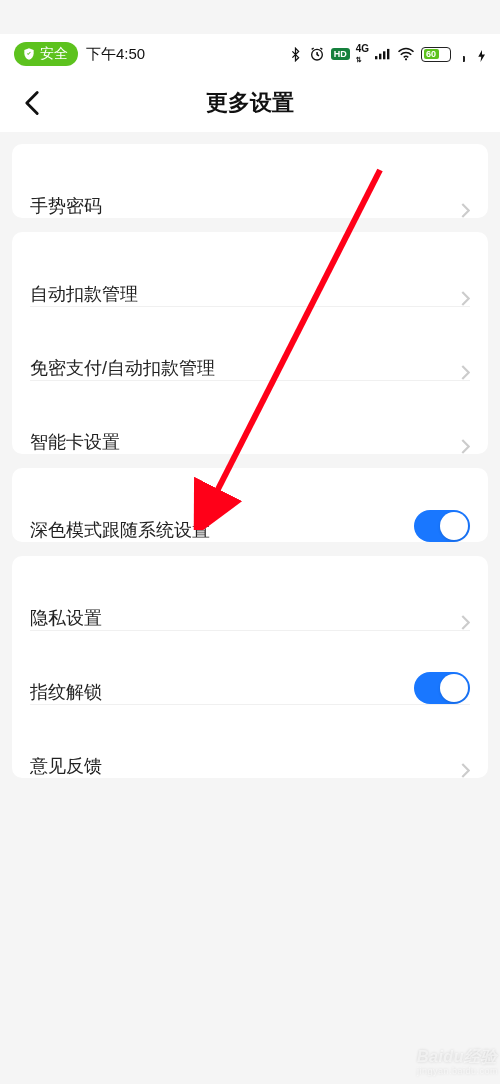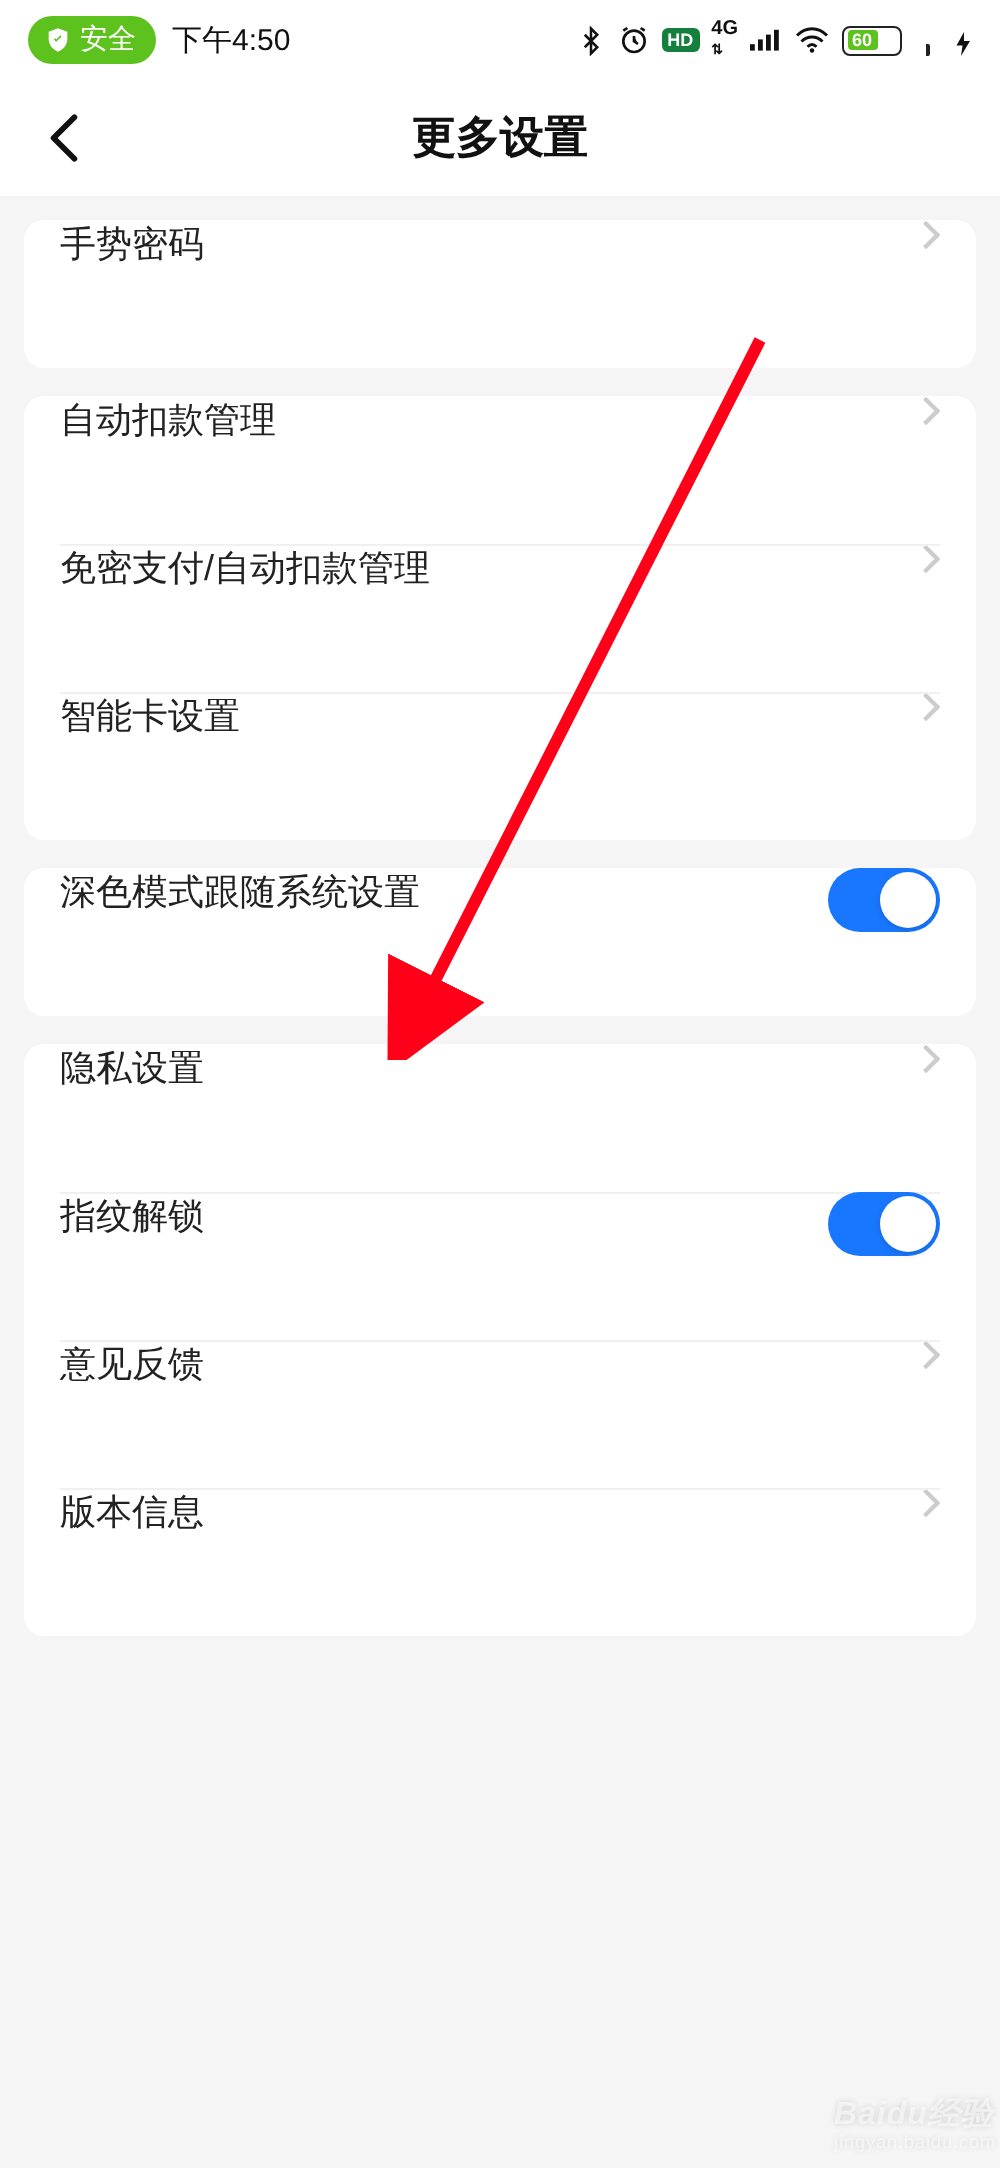--- a/index.html
+++ b/index.html
@@ -24,6 +24,7 @@
       justify-content: space-between;
       padding: 0 14px;
       background: #fff;
+      margin-top: 34px;
     }
     .status-left {
       display: flex;

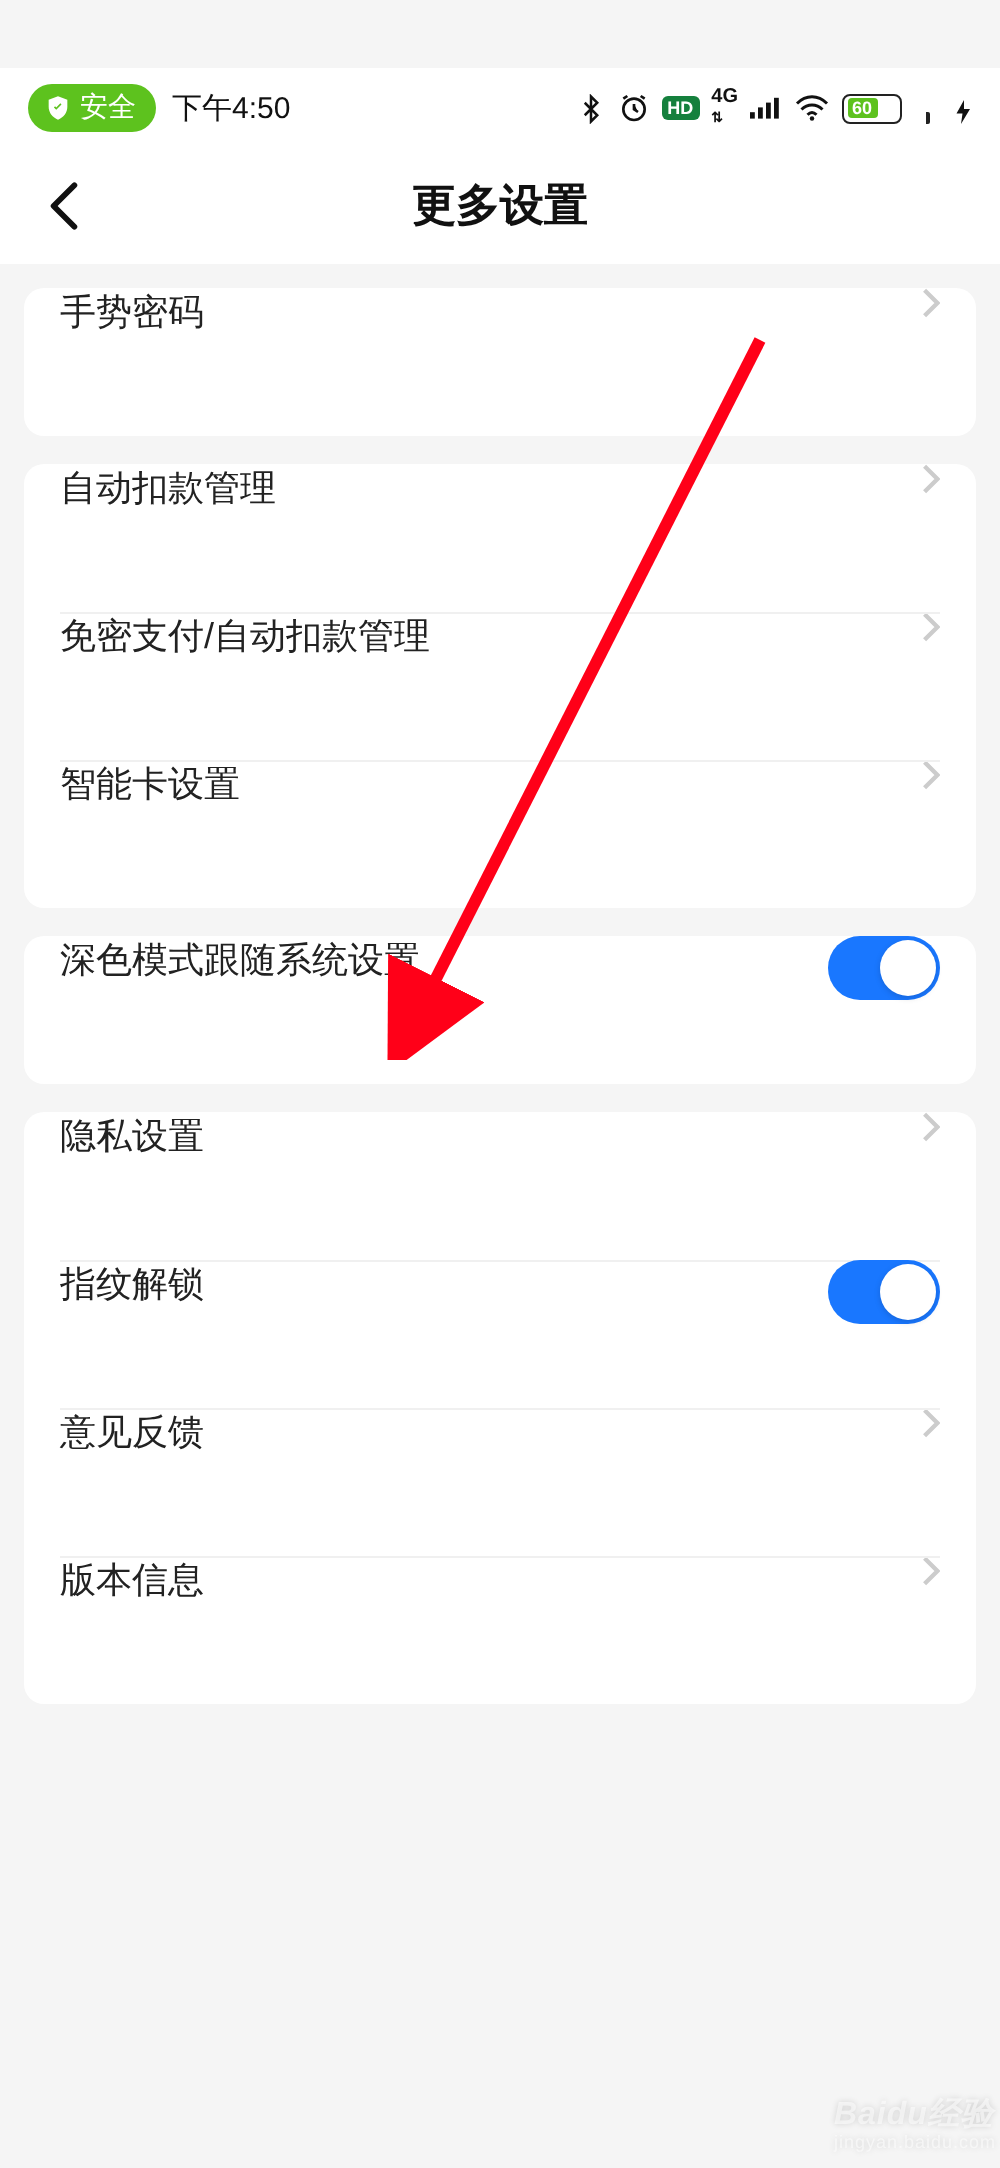--- a/index.html
+++ b/index.html
@@ -125,7 +125,7 @@
     .row {
       height: 74px;
       display: flex;
-      align-items: flex-start;
+      align-items: flex-end;
       justify-content: space-between;
       padding: 0 18px;
       position: relative;

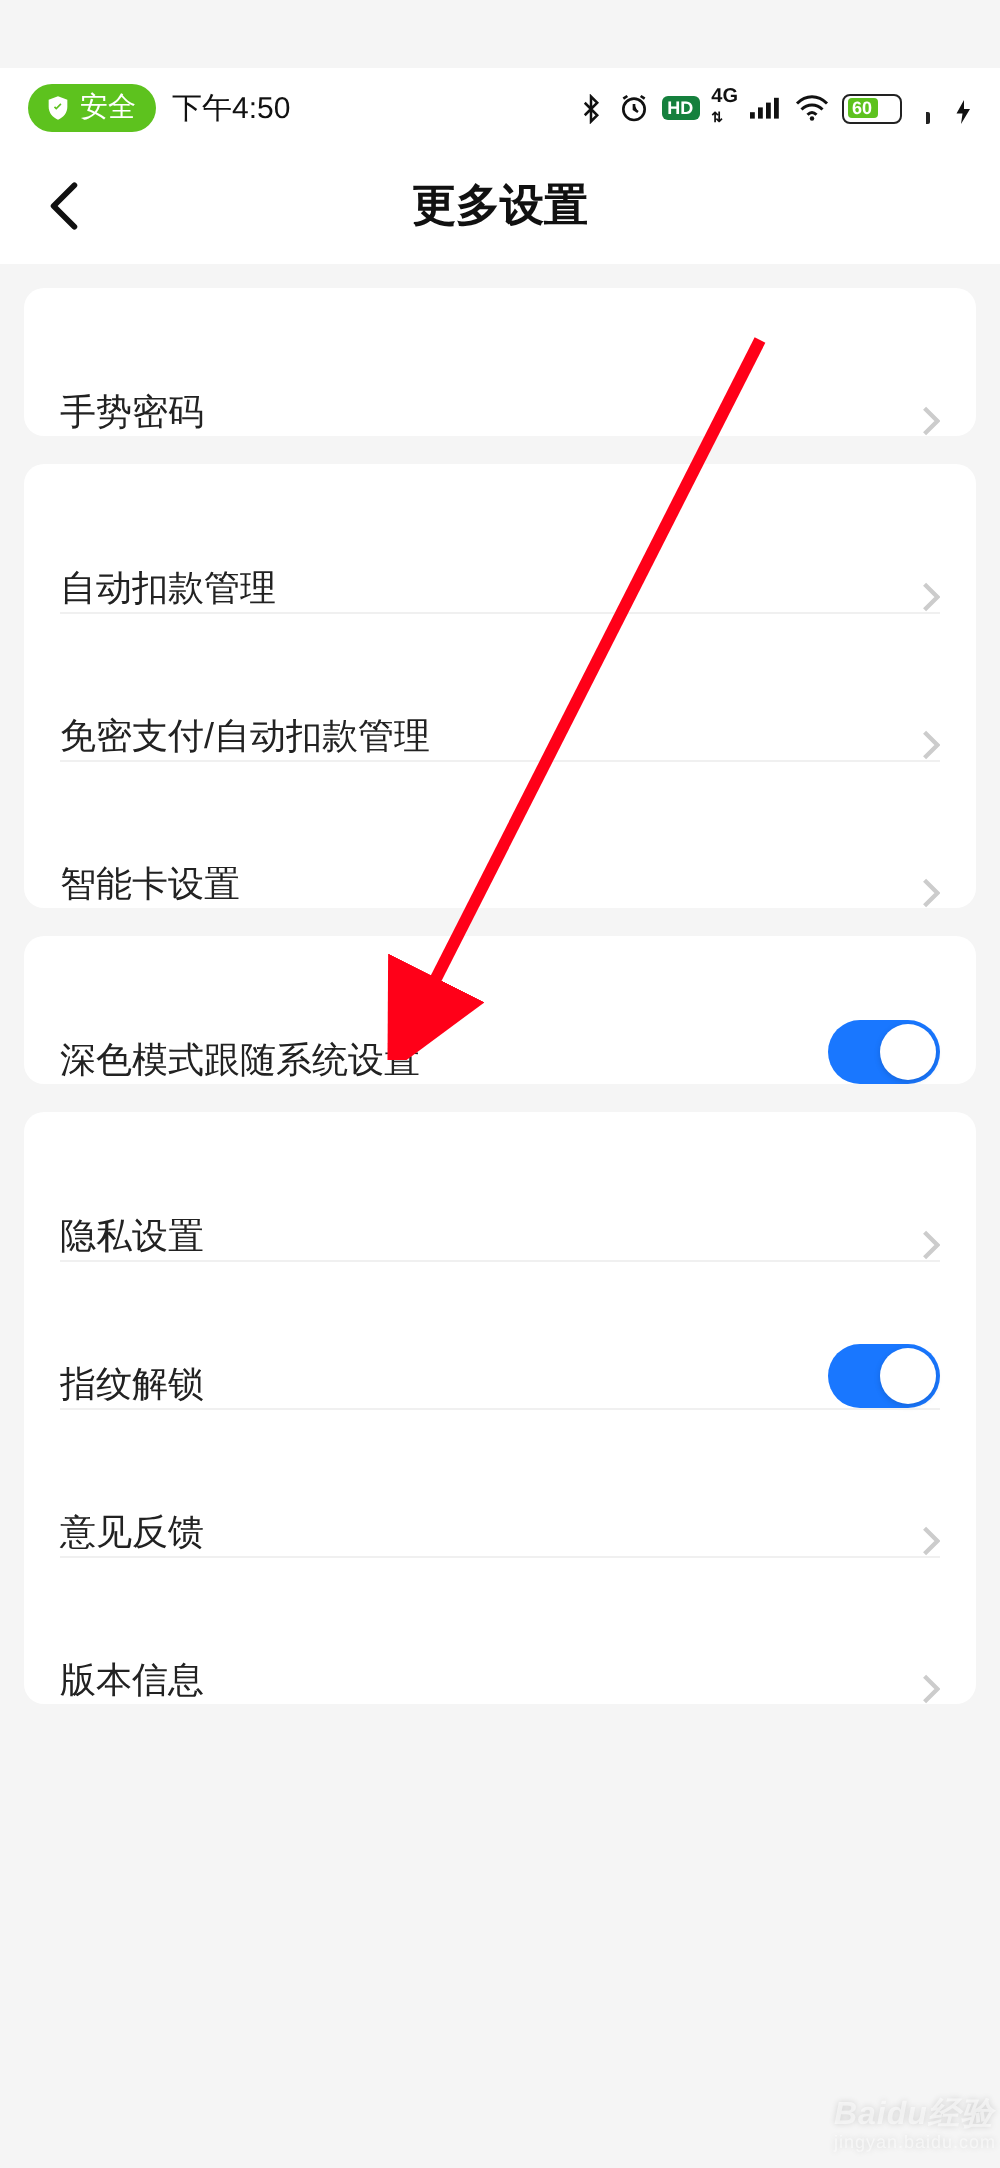--- a/index.html
+++ b/index.html
@@ -314,12 +314,6 @@
           <path fill="none" stroke="#ccc" stroke-width="2" d="M1 1l6 6-6 6"></path>
         </svg>
       </div>
-      <div class="row">
-        <span class="row-label">版本信息</span>
-        <svg width="9" height="15" viewBox="0 0 8 14" class="chevron">
-          <path fill="none" stroke="#ccc" stroke-width="2" d="M1 1l6 6-6 6"></path>
-        </svg>
-      </div>
     </div>
   </div>
 

